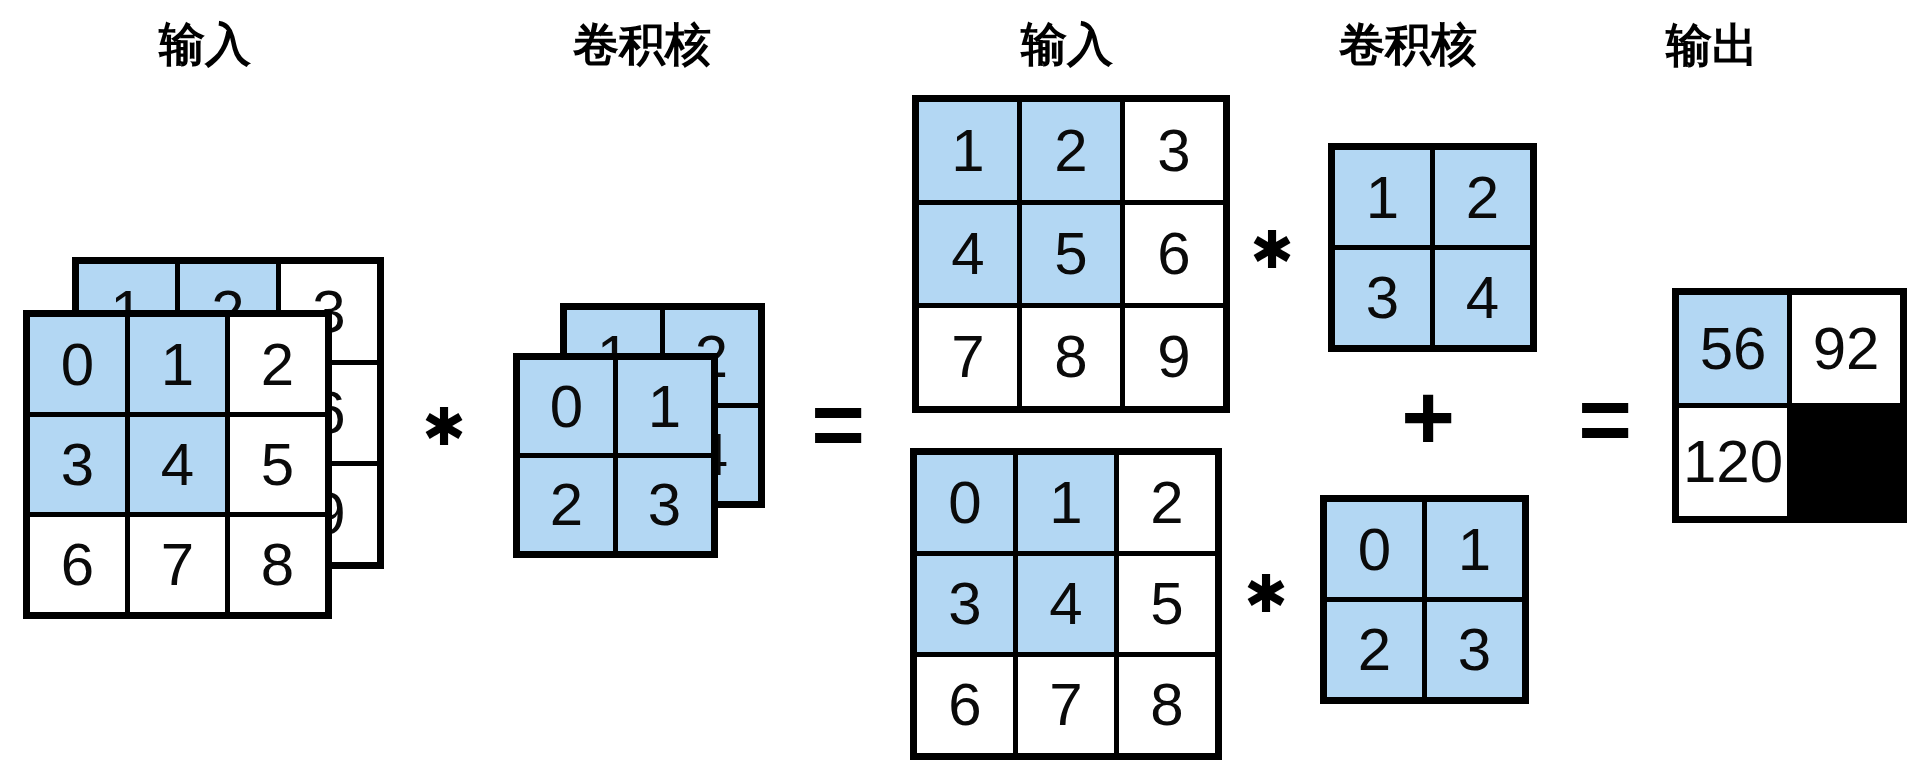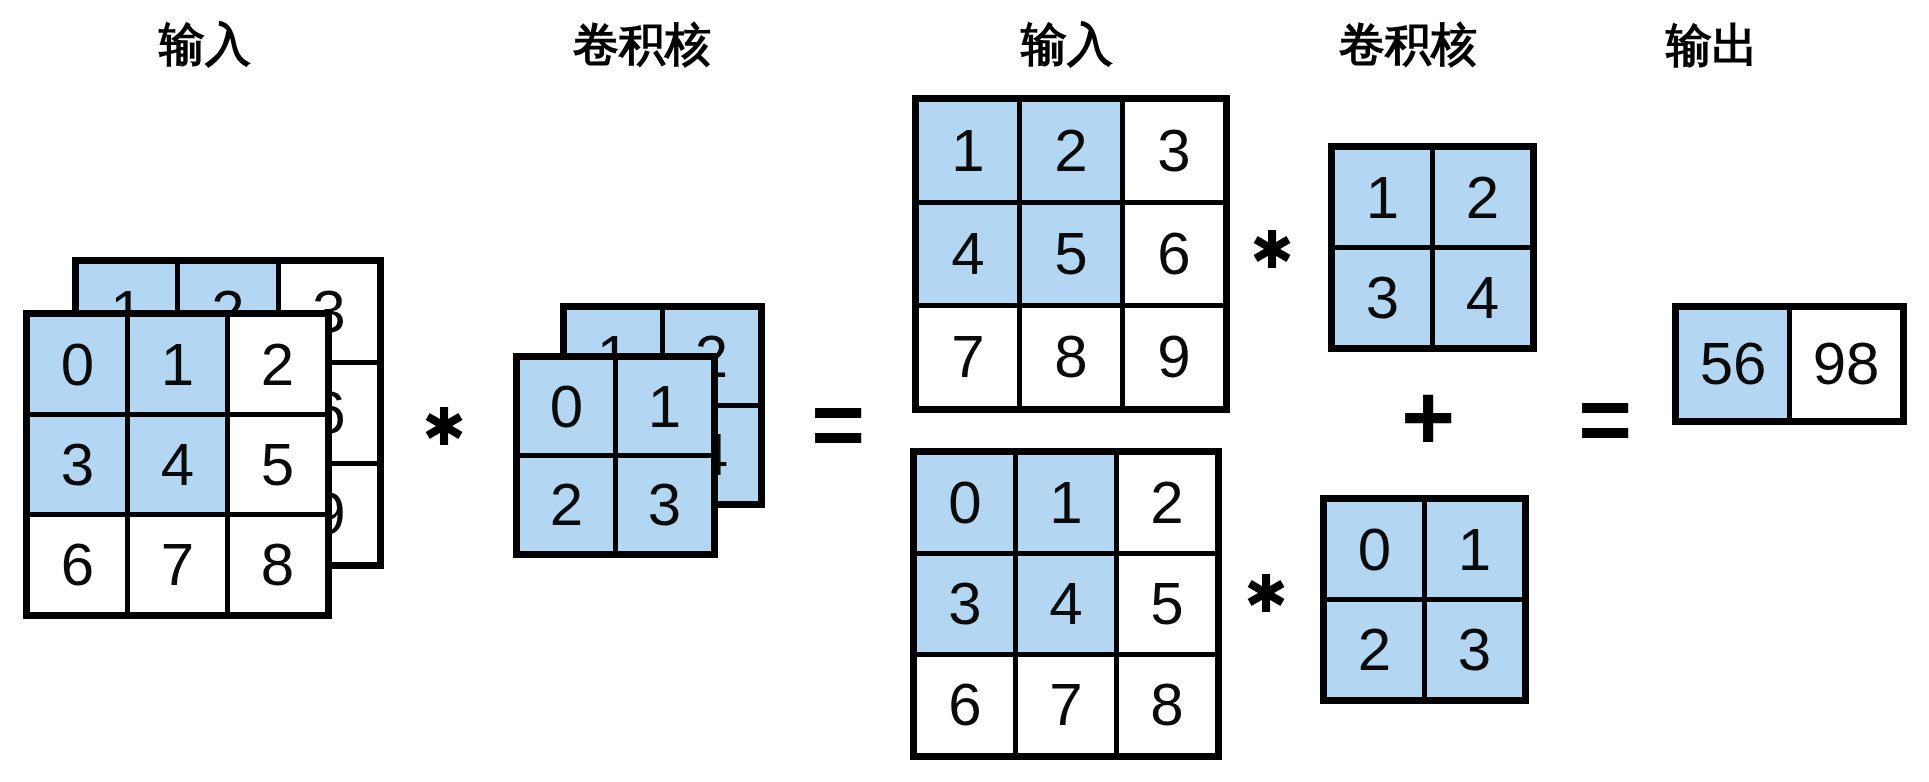--- a/index.html
+++ b/index.html
@@ -38,7 +38,7 @@
   #m2{left:560px;top:303px} #m3{left:513px;top:353px;z-index:2}
   #m4{left:912px;top:95px}  #m5{left:910px;top:448px}
   #m6{left:1328px;top:143px} #m7{left:1320px;top:495px}
-  #m8{left:1672px;top:303px}
+  #m8{left:1672px;top:288px}
 </style>
 </head>
 <body>

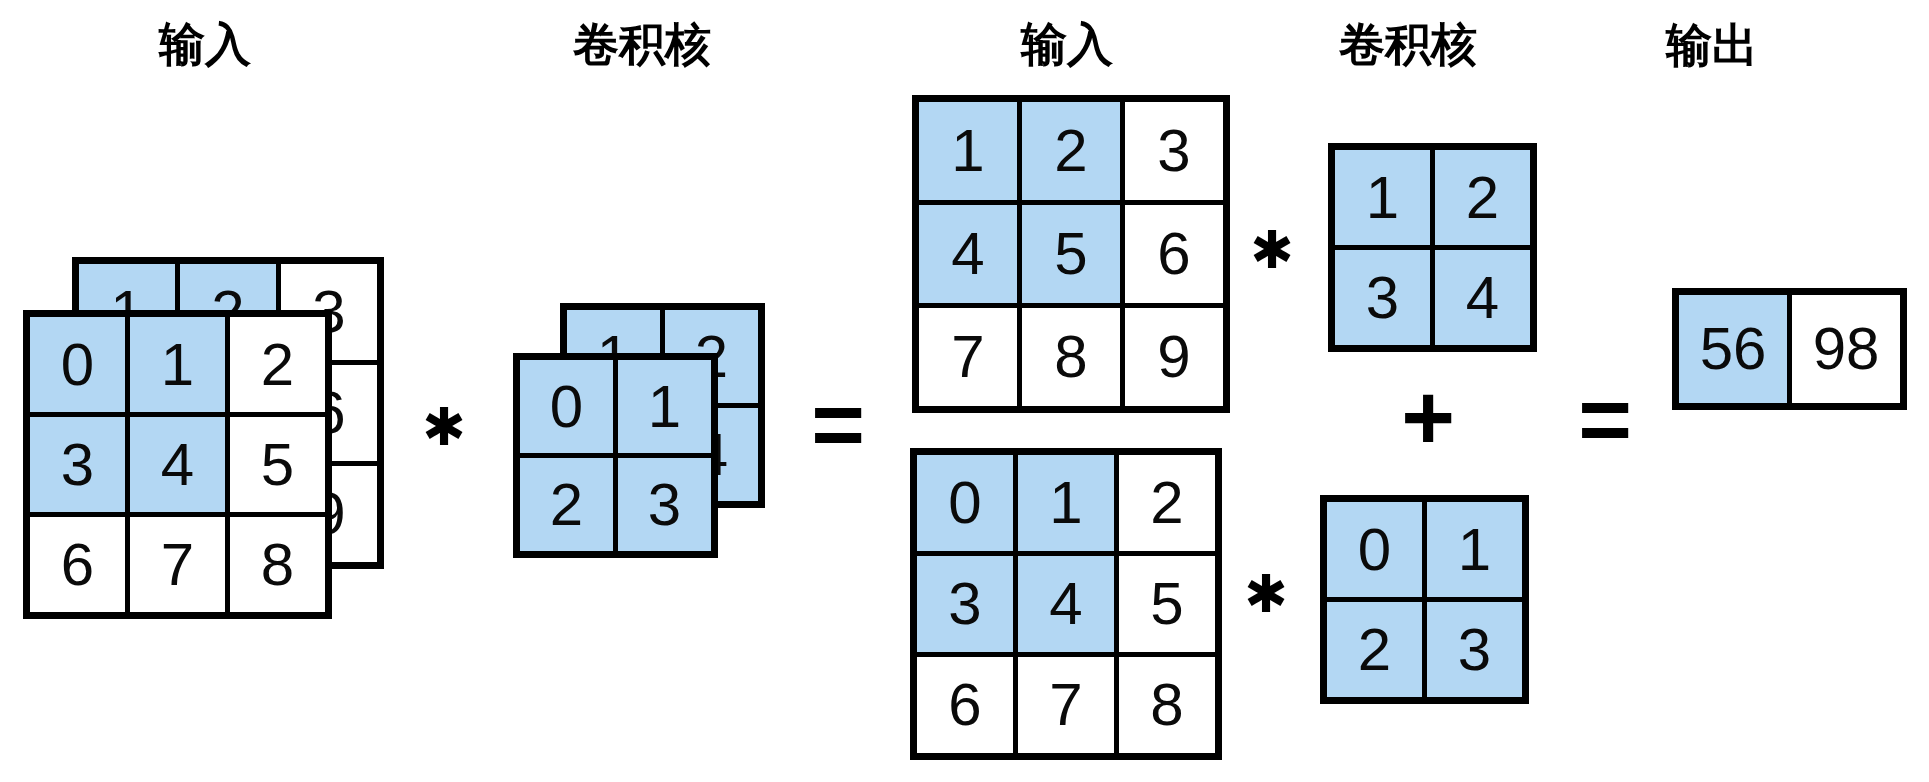--- a/index.html
+++ b/index.html
@@ -128,7 +128,7 @@
     </div>
   <div class="matrix" id="m8" style="grid-template-columns: repeat(2, 108px); grid-auto-rows: 108px;">
       <div class="cell hl">56</div>
-      <div class="cell">98</div>
+      <div class="cell">92</div>
     </div>
 
 </div>

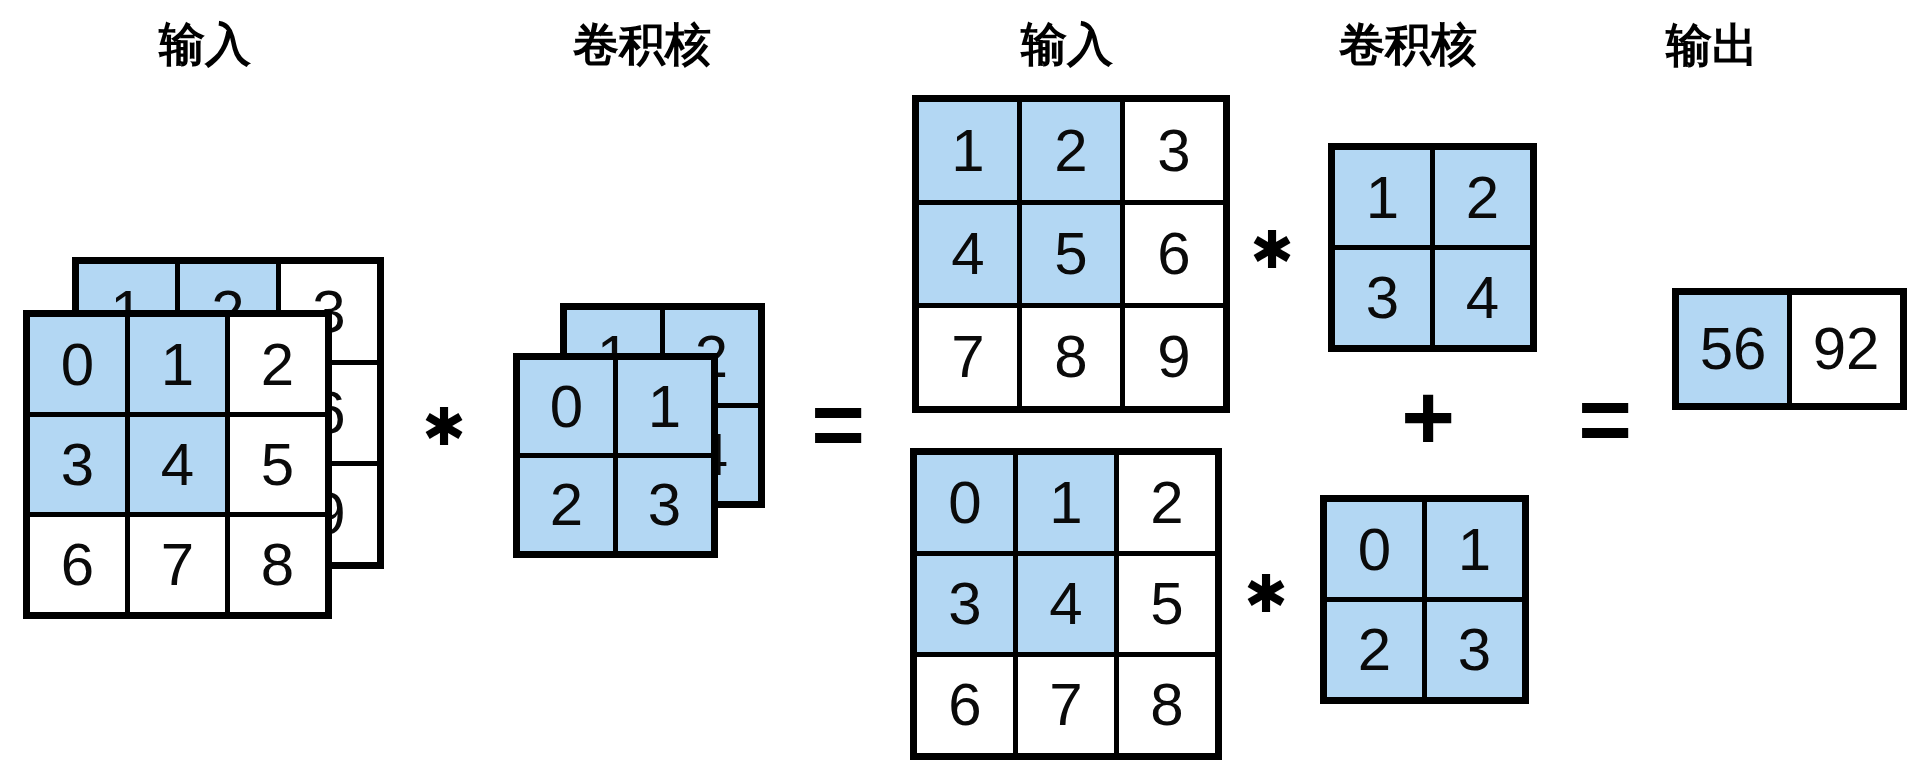--- a/index.html
+++ b/index.html
@@ -129,6 +129,7 @@
   <div class="matrix" id="m8" style="grid-template-columns: repeat(2, 108px); grid-auto-rows: 108px;">
       <div class="cell hl">56</div>
       <div class="cell">92</div>
+      <div class="cell">120</div>
     </div>
 
 </div>

